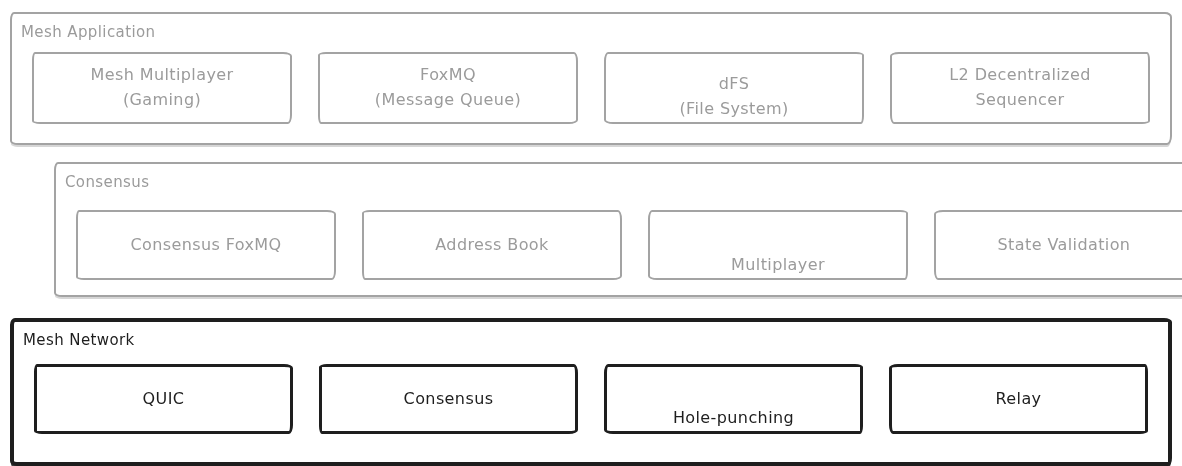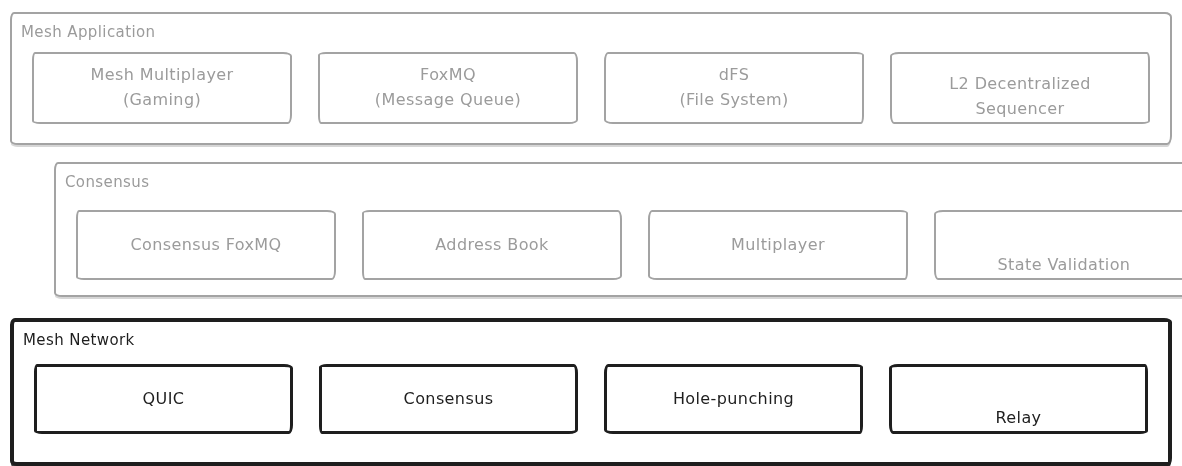--- a/index.html
+++ b/index.html
@@ -84,7 +84,7 @@
   
   .box:nth-child(1) { border-radius: 3px 9px 4px 8px / 8px 4px 9px 3px; }
   .box:nth-child(2) { border-radius: 8px 4px 9px 3px / 3px 9px 4px 8px; }
-  .box:nth-child(3) { border-radius: 4px 8px 3px 9px / 9px 3px 8px 4px; }
+  .box:nth-child(3) { border-radius: 4px 8px 3px 9px / 9px 3px 8px 4px; justify-content: flex-end; }
   .box:nth-child(4) { border-radius: 9px 3px 8px 4px / 4px 8px 3px 9px; justify-content: flex-end; }
   .box .line2:empty { display: none; }
 </style>

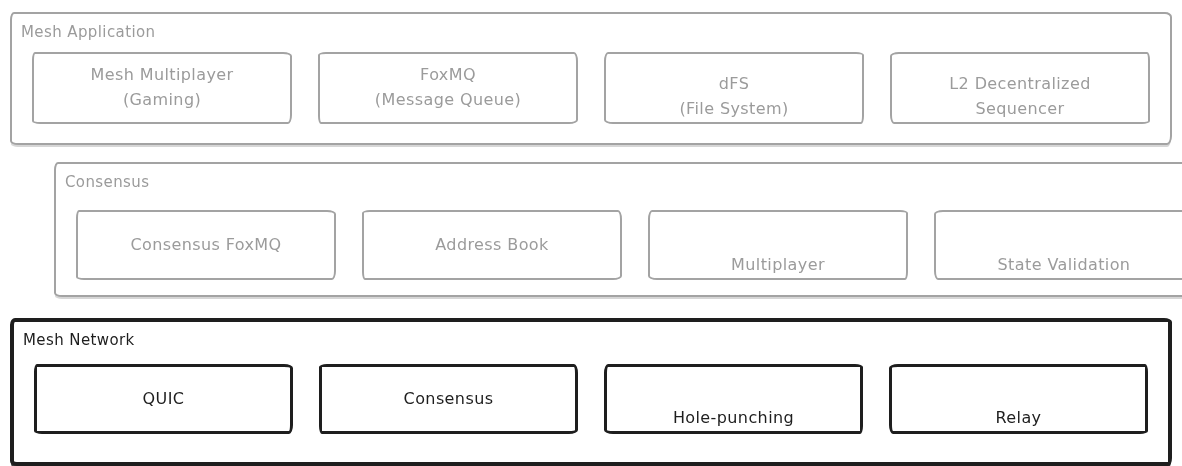--- a/index.html
+++ b/index.html
@@ -85,7 +85,7 @@
   .box:nth-child(1) { border-radius: 3px 9px 4px 8px / 8px 4px 9px 3px; }
   .box:nth-child(2) { border-radius: 8px 4px 9px 3px / 3px 9px 4px 8px; }
   .box:nth-child(3) { border-radius: 4px 8px 3px 9px / 9px 3px 8px 4px; justify-content: flex-end; }
-  .box:nth-child(4) { border-radius: 9px 3px 8px 4px / 4px 8px 3px 9px; justify-content: flex-end; }
+  .box:nth-child(4) { border-radius: 9px 3px 8px 4px / 4px 8px 3px 9px; }
   .box .line2:empty { display: none; }
 </style>
 </head>

